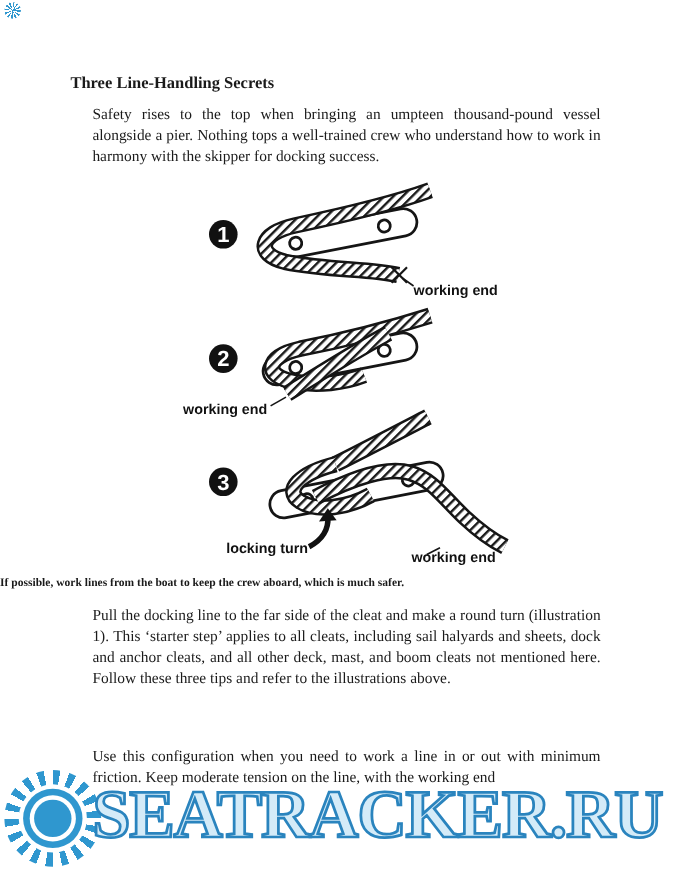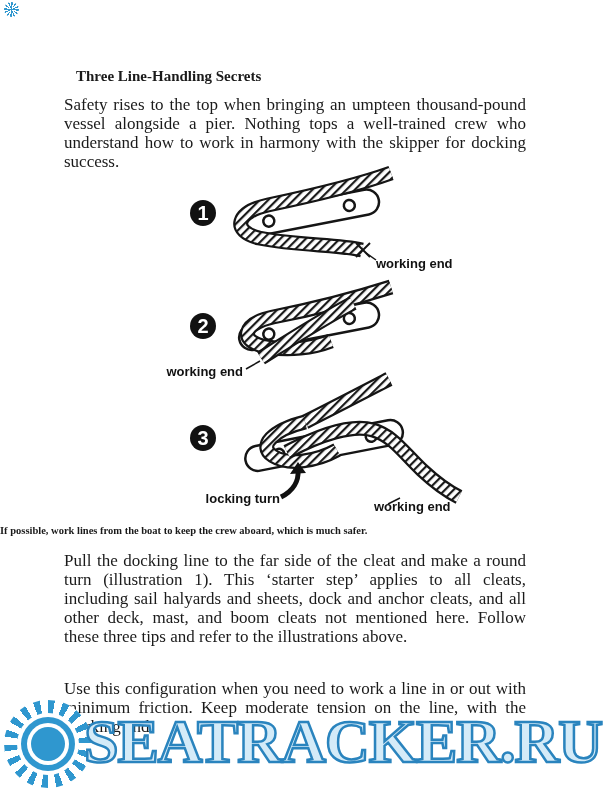--- a/index.html
+++ b/index.html
@@ -9,7 +9,7 @@
     font-family:"Liberation Serif", serif; color:#1a1a1a;
   }
   .title {
-    position:absolute; left:76px; top:68px; margin:0;
+    position:absolute; left:64px; top:68px; margin:0;
     font-size:15px; font-weight:700;
   }
   .para {

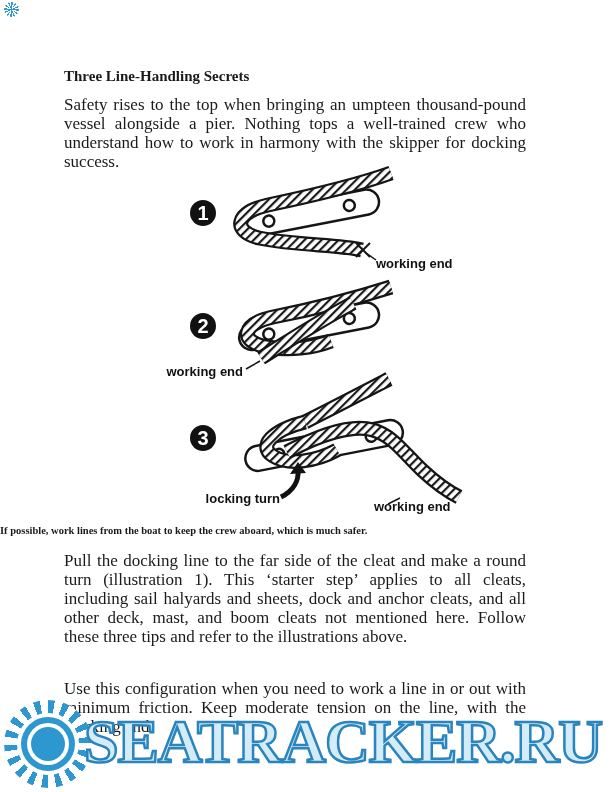--- a/index.html
+++ b/index.html
@@ -13,8 +13,8 @@
     font-size:15px; font-weight:700;
   }
   .para {
-    position:absolute; left:64px; width:462px; margin:0;
-    font-size:17px; line-height:19px; text-align:justify;
+    position:absolute; left:84px; width:462px; margin:0;
+    font-size:14px; line-height:19px; text-align:justify;
   }
   .p1 { top:95px; }
   .p2 { top:551px; }

